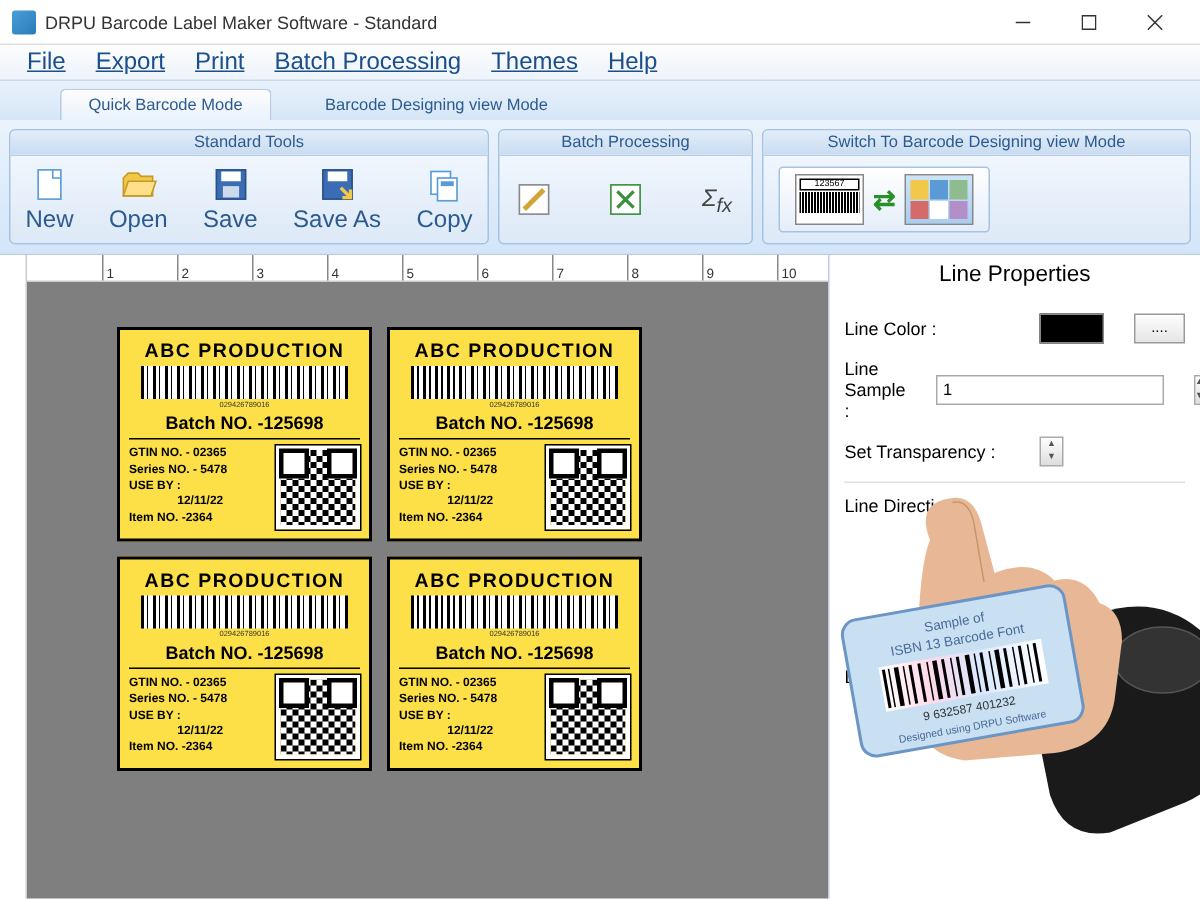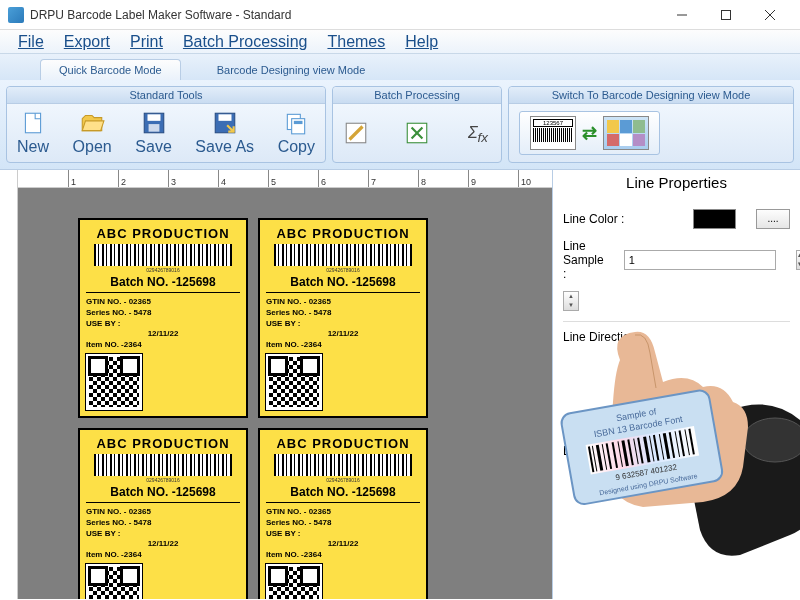--- a/index.html
+++ b/index.html
@@ -45,7 +45,7 @@
 .bar1 { height: 22px; background: repeating-linear-gradient(90deg,#000 0,#000 2px,#fff 2px,#fff 4px,#000 4px,#000 5px,#fff 5px,#fff 8px); margin: 3px 8px 1px; }
 .barlabel { font-size: 5px; text-align:center; color:#333;}
 .batch { font-size: 12px; font-weight: bold; text-align: center; border-bottom: 1.5px solid #000; padding-bottom: 3px; margin: 2px 0 4px; }
-.labelBottom { display: flex; gap: 3px; flex-direction: column; }
+.labelBottom { display: flex; gap: 3px; }
 .labelInfo { font-size: 8px; line-height: 1.35; font-weight: bold; flex:1; }
 .qr { width: 56px; height: 56px; background:
   repeating-conic-gradient(#000 0 25%, #fff 0 50%) 0 0/8px 8px;

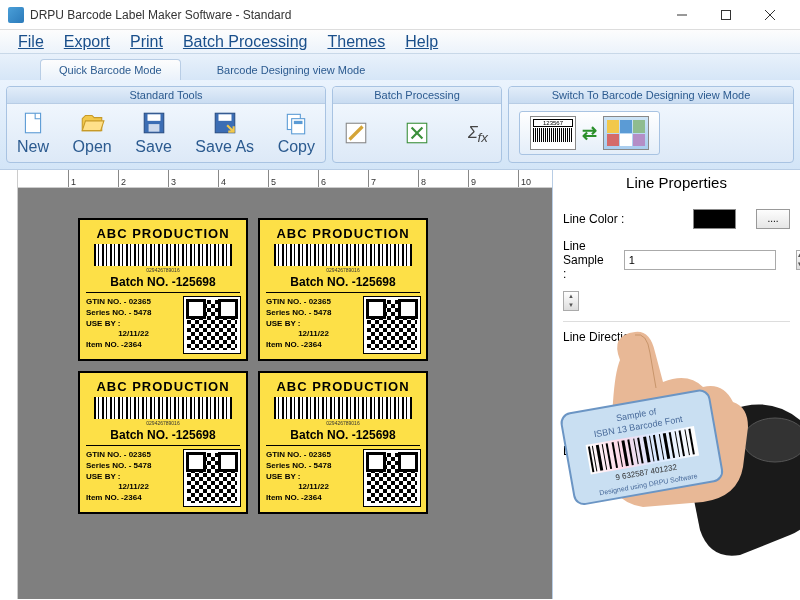--- a/index.html
+++ b/index.html
@@ -306,6 +306,7 @@
           </div>
       </div>
       <div class="rrow">
+        <label>Set Transparency :</label>
         <div class="spinner">
             <div>▲</div>
             <div>▼</div>

